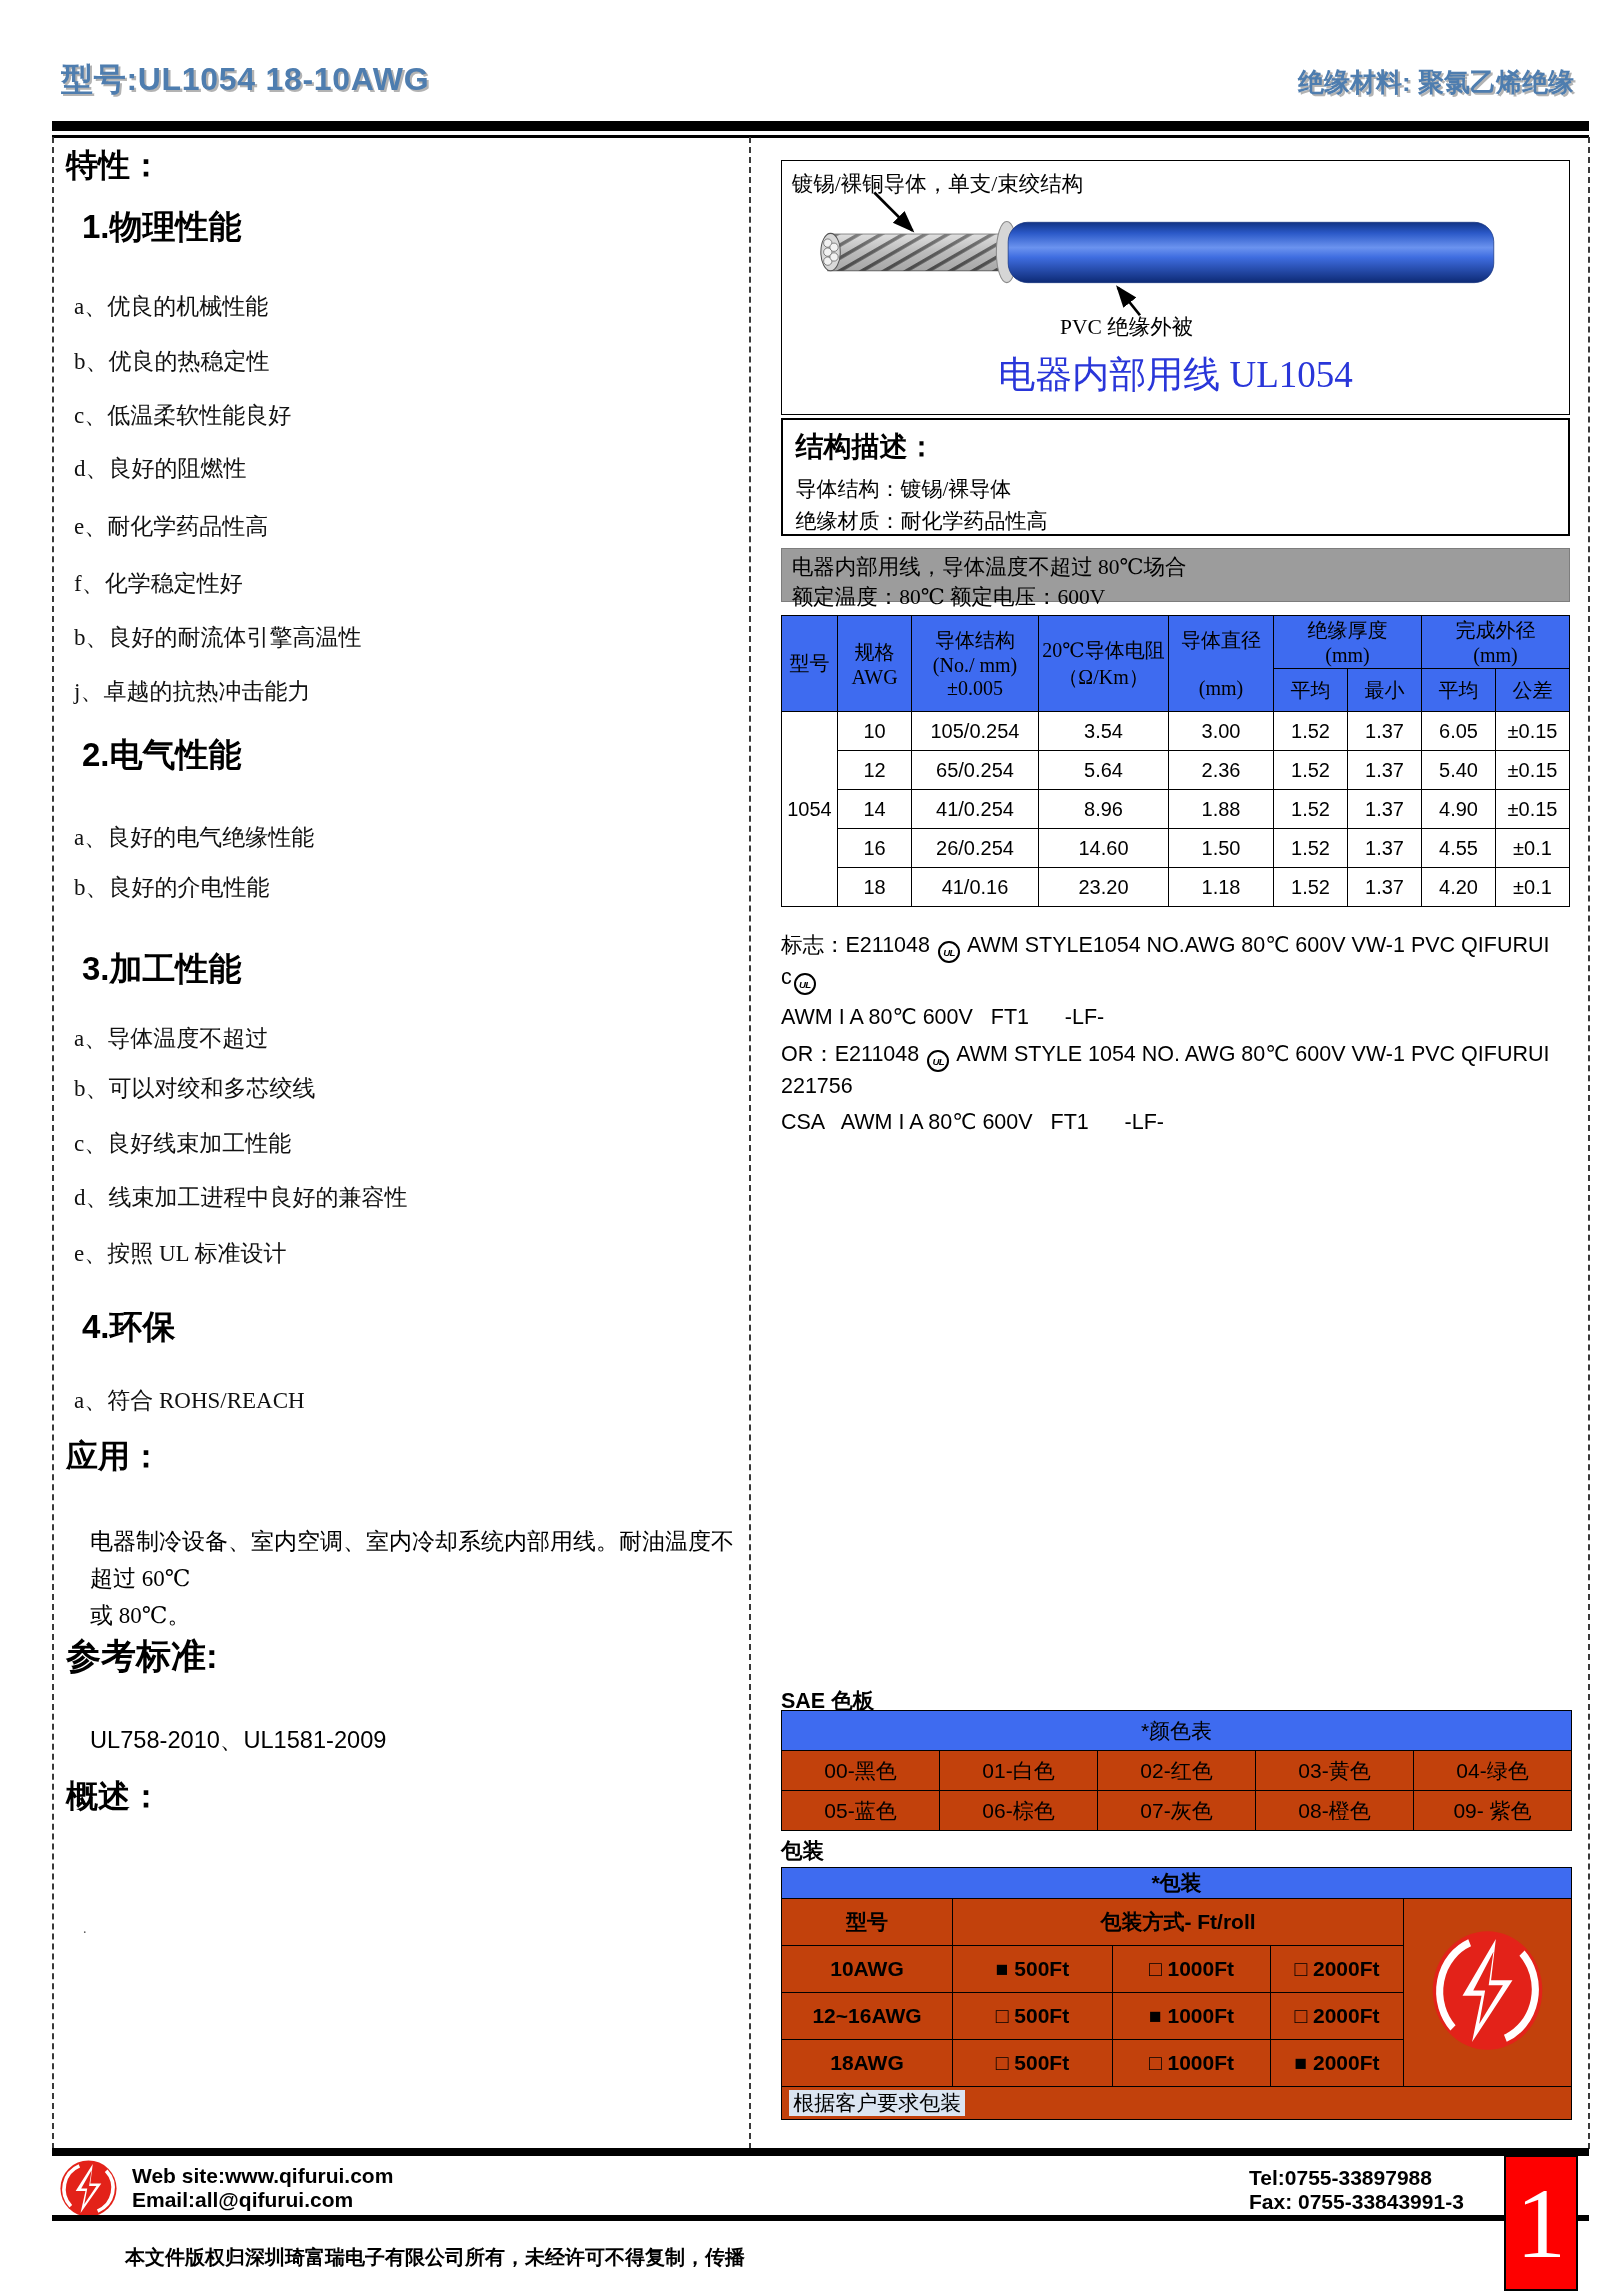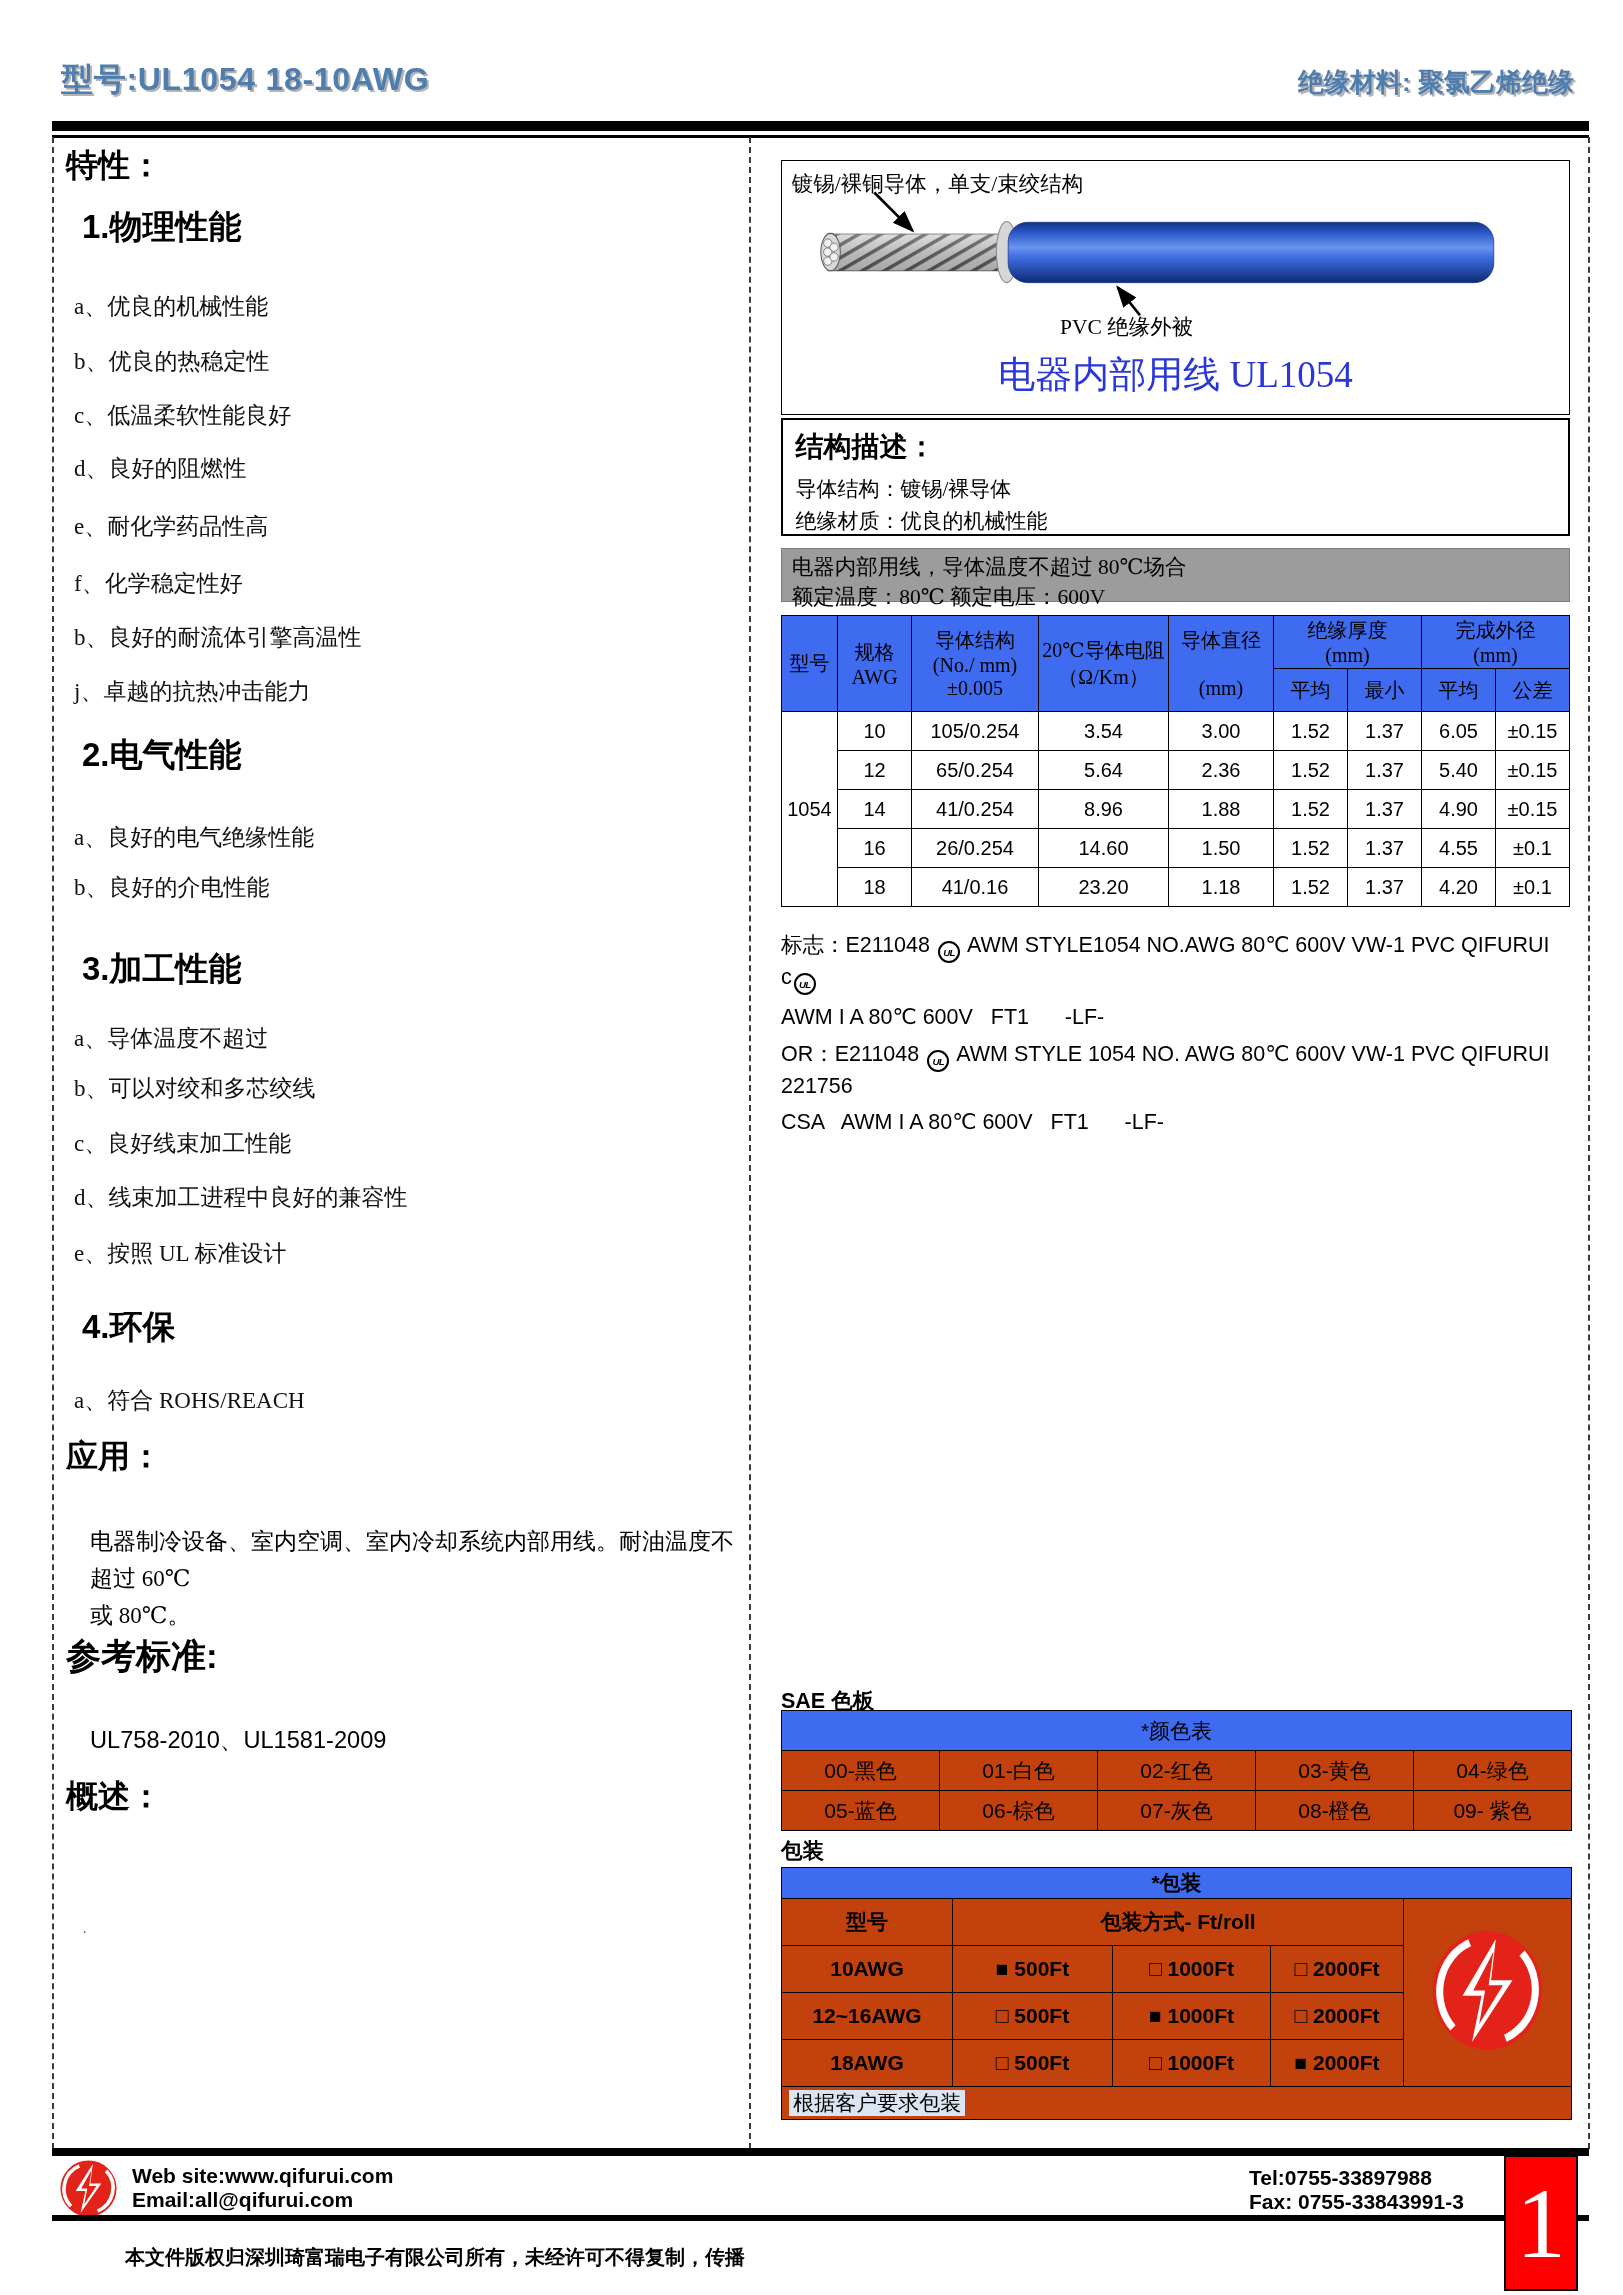--- a/index.html
+++ b/index.html
@@ -179,7 +179,7 @@
   <div class="abs structure-box">
     <div class="structure-title">结构描述：</div>
     <div class="structure-line">导体结构：镀锡/裸导体</div>
-    <div class="structure-line" style="margin-top:4.2px">绝缘材质：优良的机械性能</div>
+    <div class="structure-line" style="margin-top:4.2px">绝缘材质：耐化学药品性高</div>
   </div>
 
   <div class="abs gray-box">

